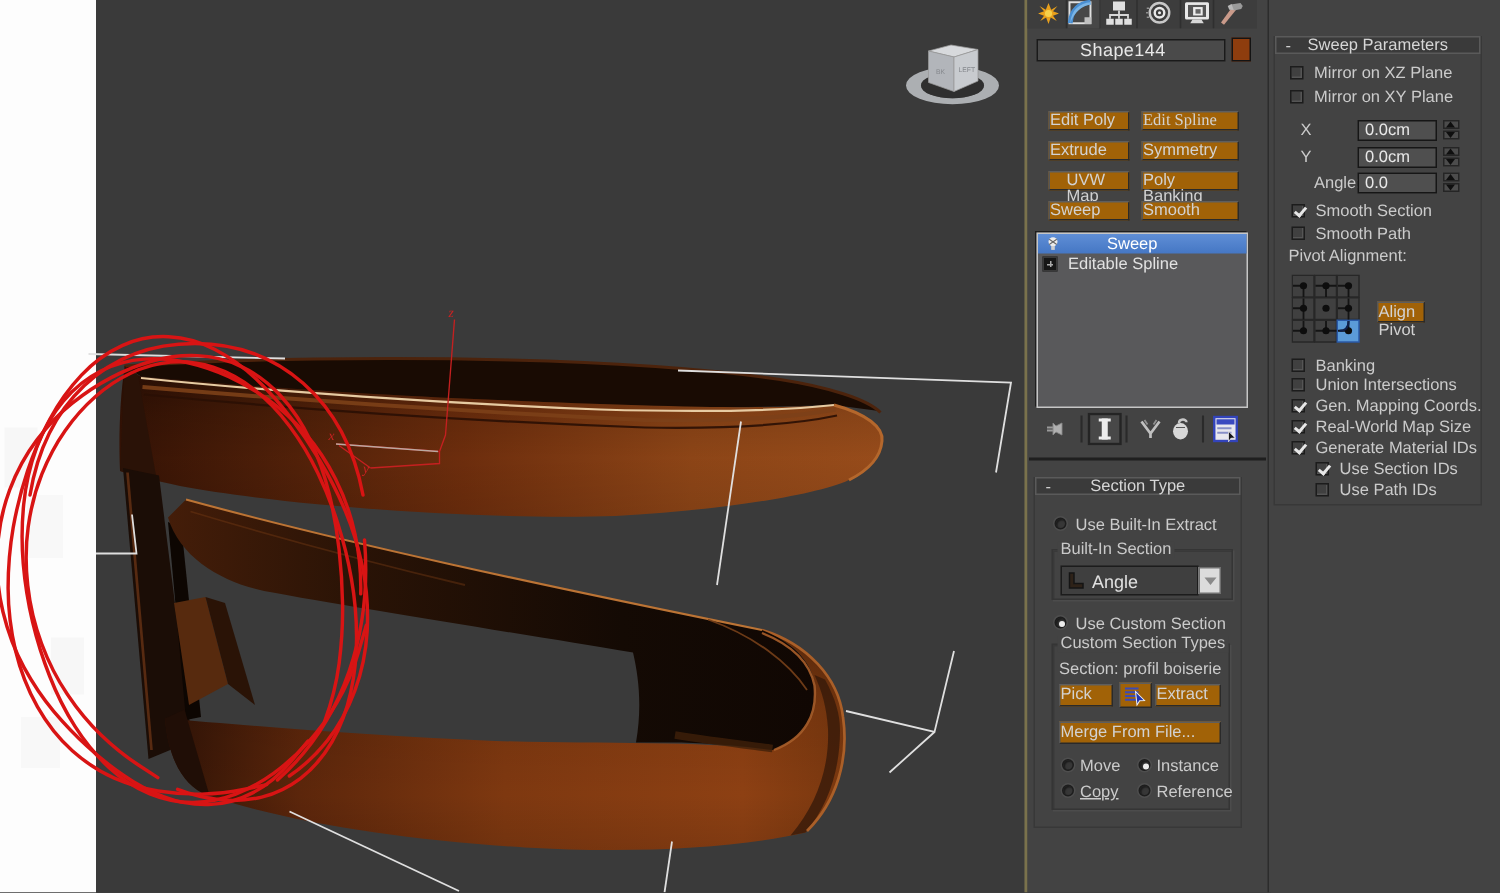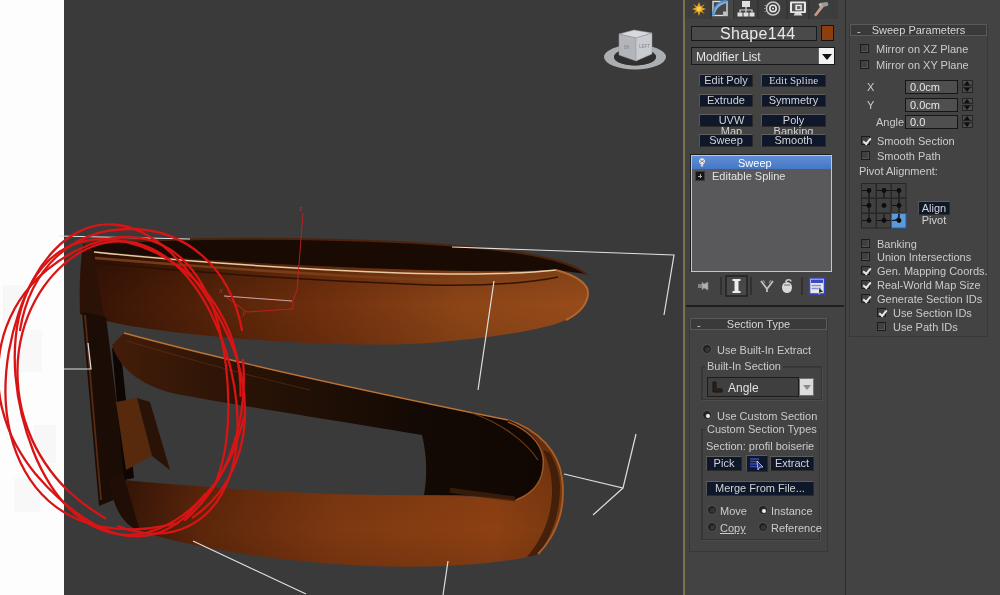--- a/index.html
+++ b/index.html
@@ -225,7 +225,7 @@
   </div>
   <div id="coldiv"></div>
 
-  <div class="field" style="left:6px;top:26px;width:126px;height:15px;background:#4a4a4a;border-color:#1a1a1a;line-height:13px;font-size:16px;letter-spacing:0.3px;padding-left:28px;">Shape144</div>
+  <div class="field" style="left:6px;top:26px;width:126px;height:15px;background:#4a4a4a;border-color:#1a1a1a;line-height:13px;font-size:12px;letter-spacing:0.3px;padding-left:28px;">Shape144</div>
   <div class="abs" style="left:136px;top:25px;width:13px;height:16px;background:#8e3d0e;border:1px solid #141414;"></div>
 
   <div class="abs" style="left:6px;top:47px;width:144px;height:18px;background:#4a4a4a;border:1px solid #181818;">

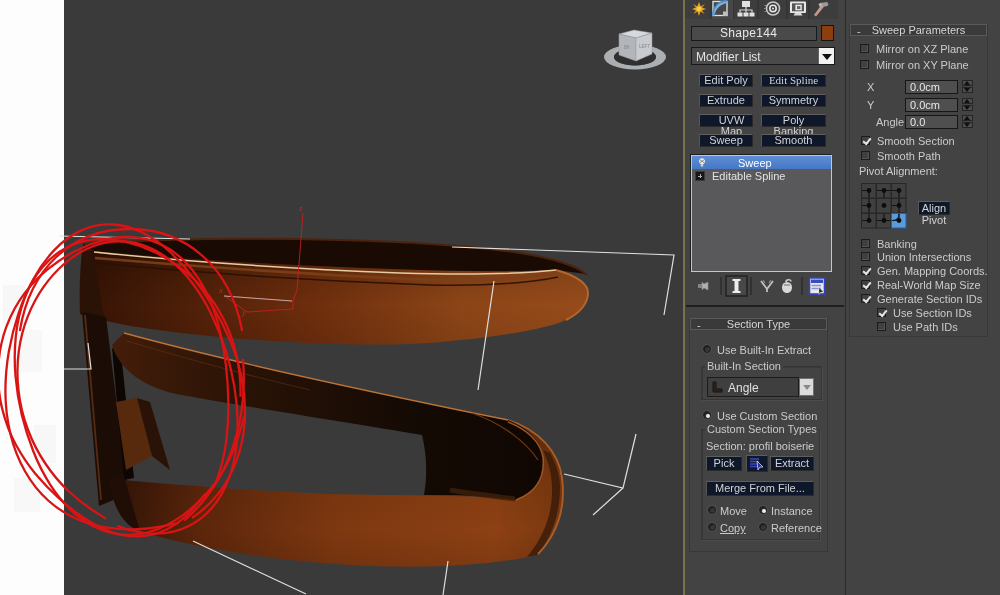--- a/index.html
+++ b/index.html
@@ -228,12 +228,6 @@
   <div class="field" style="left:6px;top:26px;width:126px;height:15px;background:#4a4a4a;border-color:#1a1a1a;line-height:13px;font-size:12px;letter-spacing:0.3px;padding-left:28px;">Shape144</div>
   <div class="abs" style="left:136px;top:25px;width:13px;height:16px;background:#8e3d0e;border:1px solid #141414;"></div>
 
-  <div class="abs" style="left:6px;top:47px;width:144px;height:18px;background:#4a4a4a;border:1px solid #181818;">
-    <div style="position:absolute;left:4px;top:2px;color:#e4e4e4;font-size:12px;">Modifier List</div>
-    <div style="position:absolute;right:0;top:0;width:16px;height:16px;background:#f2f2f2;border-left:1px solid #666;">
-      <div style="position:absolute;left:3px;top:6px;border-left:5px solid transparent;border-right:5px solid transparent;border-top:6px solid #111;"></div>
-    </div>
-  </div>
 
   <div class="btn" style="left:14px;top:74px;width:54px;height:13px;line-height:11px;">Edit Poly</div>
   <div class="btn" style="left:76px;top:74px;width:65px;height:13px;line-height:11px;font-family:Liberation Serif, serif;">Edit Spline</div>

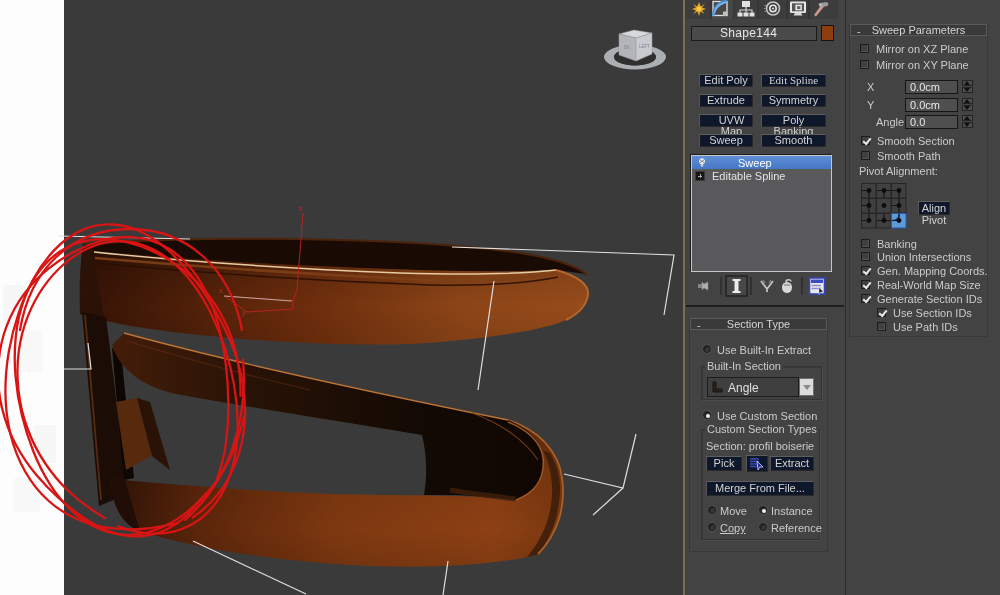--- a/index.html
+++ b/index.html
@@ -15,8 +15,8 @@
   #iconbar{position:absolute;left:0px;top:0;width:153px;height:19px;background:#3d3d3d;}
   #coldiv{position:absolute;left:160px;top:0;width:1px;height:595px;background:#2c2c2c;}
   .lbl{position:absolute;color:#cbcbcb;white-space:nowrap;font-size:11px;line-height:11px;}
-  .btn{position:absolute;background:#0f172a;border:1px solid #2a2a2a;border-top-color:#5e5e5e;border-left-color:#565656;
-       color:#d2d2d2;text-align:center;font-size:11px;}
+  .btn{position:absolute;background:#a16207;border:1px solid #2a2a2a;border-top-color:#5e5e5e;border-left-color:#565656;
+       color:#d2d2d2;text-align:left;font-size:11px;}
   .cb{position:absolute;width:9px;height:9px;background:#404040;border:1px solid #1c1c1c;
       box-shadow:inset -1px -1px 0 #555;}
   .cb.on::after{content:"";position:absolute;left:1px;top:1px;width:6px;height:3px;

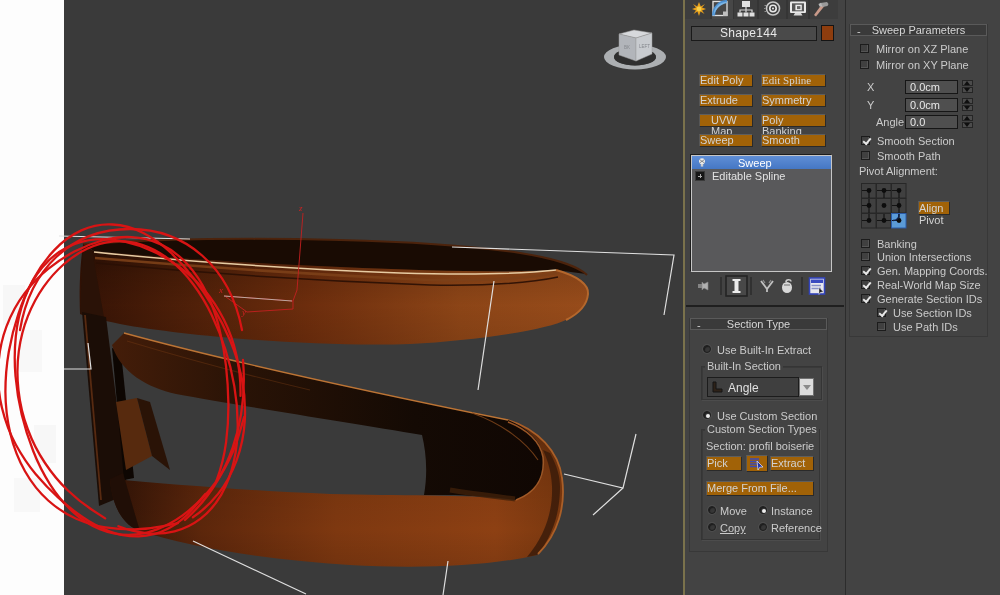--- a/index.html
+++ b/index.html
@@ -410,7 +410,7 @@
   <div class="cb on" style="left:176px;top:280px;"></div>
     <div class="lbl" style="left:192px;top:280px;">Real-World Map Size</div>
   <div class="cb on" style="left:176px;top:294px;"></div>
-    <div class="lbl" style="left:192px;top:294px;">Generate Section IDs</div>
+    <div class="lbl" style="left:192px;top:294px;">Generate Material IDs</div>
   <div class="cb on" style="left:192px;top:308px;"></div>
     <div class="lbl" style="left:208px;top:308px;">Use Section IDs</div>
   <div class="cb" style="left:192px;top:322px;"></div>

